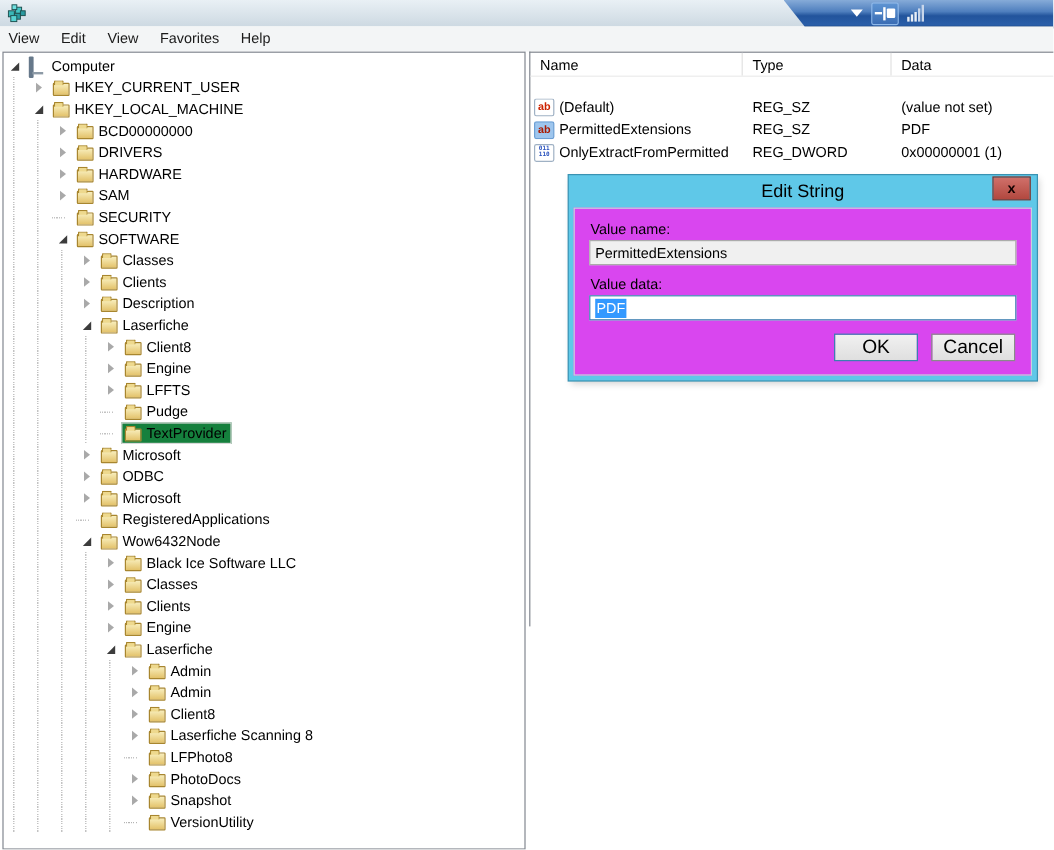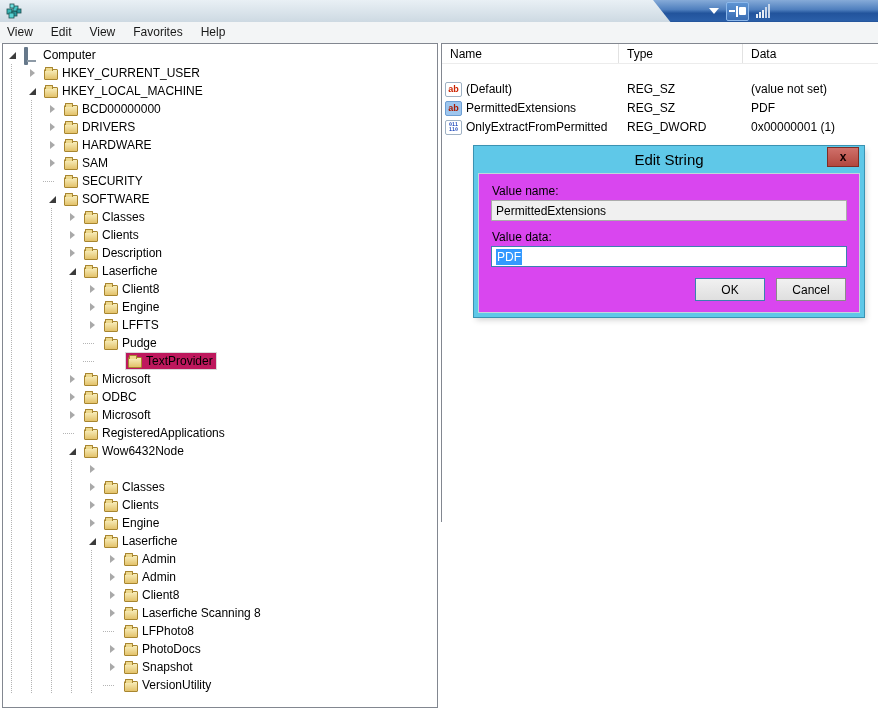--- a/index.html
+++ b/index.html
@@ -122,7 +122,7 @@
   .selhl { background:#3399ff; color:#fff; padding:1px 1px; }
   .dbtn { position:absolute; top:104px; width:70px; height:23px;
     background:linear-gradient(#f1f1f1,#dfdfdf); display:flex; align-items:center; justify-content:center;
-    color:#000; font-size:12px; }
+    color:#000; font-size:16px; }
   .btn-ok { left:216px; border:1px solid #3c7fb1; }
   .btn-cancel { left:297px; border:1px solid #8a8a8a; }
 </style>

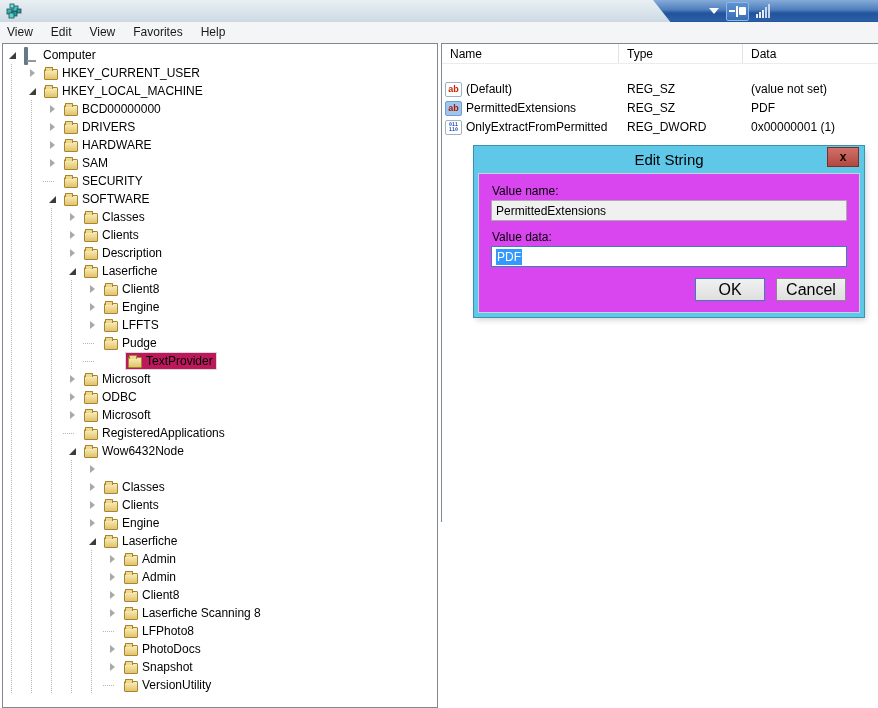--- a/index.html
+++ b/index.html
@@ -72,7 +72,7 @@
     background-image:repeating-linear-gradient(to right,#b4b4b4 0,#b4b4b4 1px,transparent 1px,transparent 2px);
     background-size:12px 1px; background-position:0 9px; background-repeat:no-repeat; }
   .tnode { display:flex; align-items:center; gap:4px; padding:1px 3px 1px 2px; border:1px solid transparent; }
-  .tnode.sel { background:#be185d; border-color:#d9d9d9;margin-left:24px; }
+  .tnode.sel { background:#15803d; border-color:#d9d9d9; }
   .icon-folder { position:relative; width:14px; height:11px; margin-top:2px;
     background:linear-gradient(#f8eebc,#e3c26a); border:1px solid #a8862f; border-radius:1px; }
   .icon-folder::before { content:""; position:absolute; top:-3px; left:0px; width:6px; height:3px;

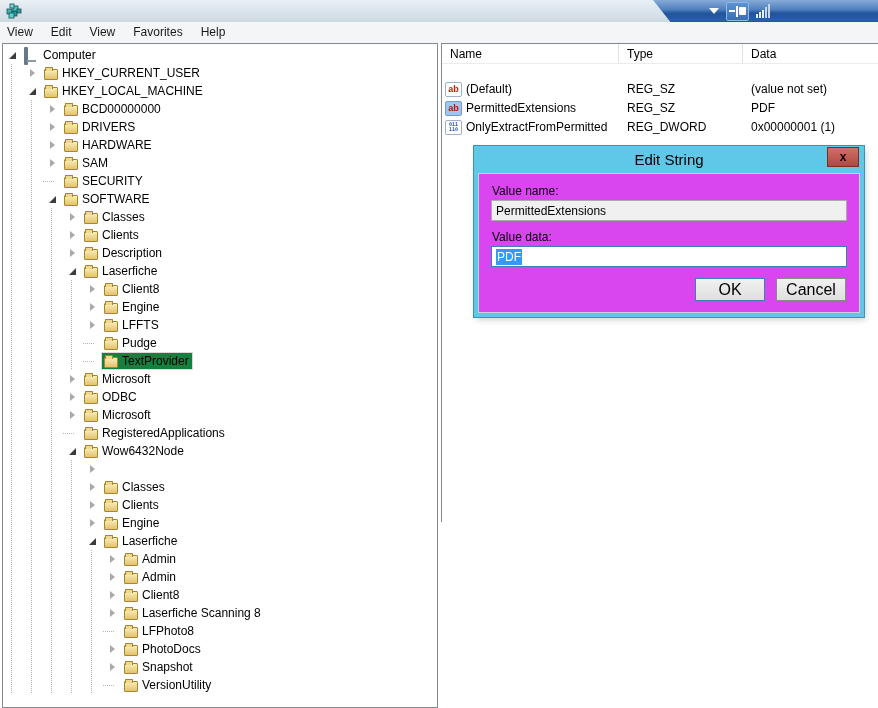--- a/index.html
+++ b/index.html
@@ -438,6 +438,10 @@
       <span class="tind"></span>
       <span class="texp">
         <span class="tri-right"></span>
+      </span>
+      <span class="tnode">
+        <span class="icon-folder"></span>
+        <span>Black Ice Software LLC</span>
       </span>
     </div>
     <div class="trow">

